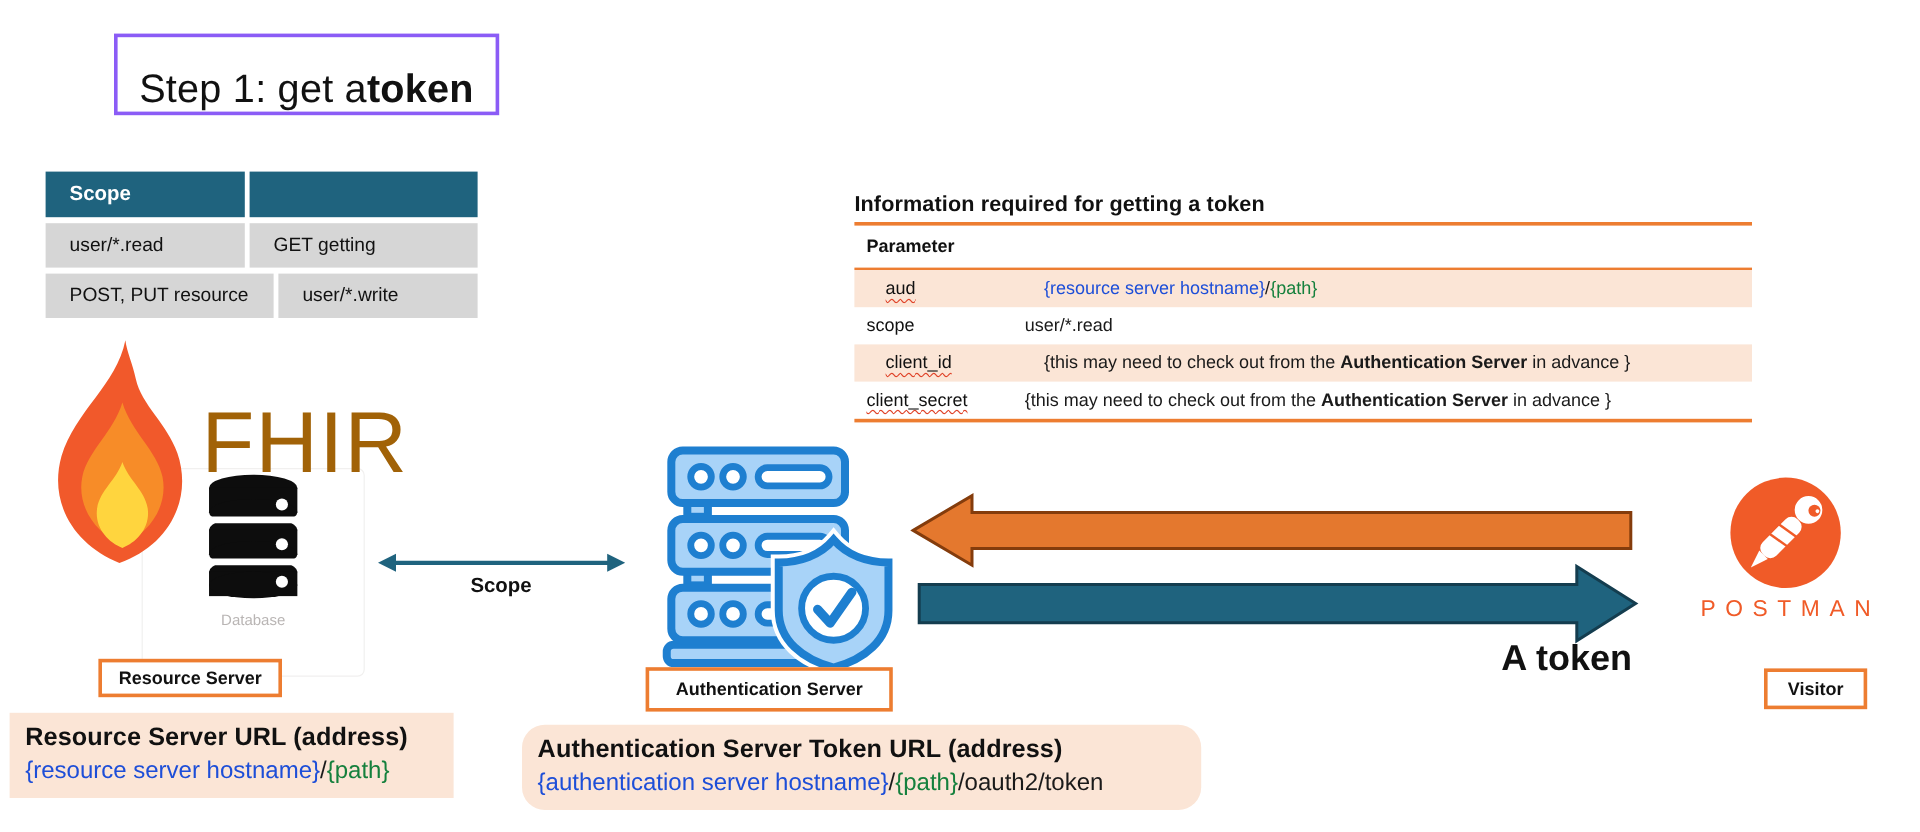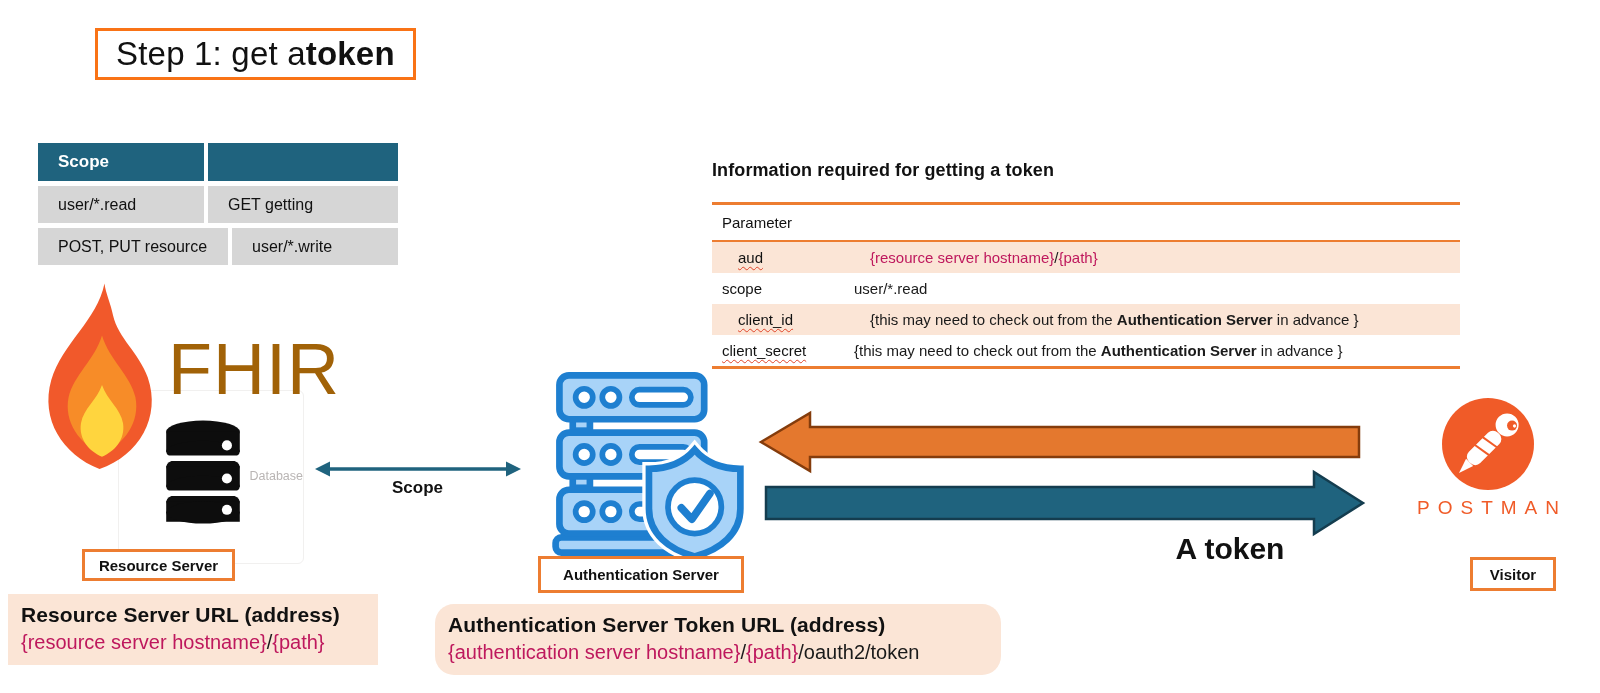--- a/index.html
+++ b/index.html
@@ -8,8 +8,8 @@
   .abs { position: absolute; }
 
   
-  #title-box { left: 95px; top: 28px; height: 52px; border: 3px solid #f97316;
-    display: flex; align-items: center; padding: 0 18px; font-size: 33px; letter-spacing: .2px; }
+  #title-box { left: 95px; top: 28px; height: 68px; border: 3px solid #8b5cf6;
+    display: flex; align-items: flex-end; padding: 0 18px; font-size: 33px; letter-spacing: .2px; }
   #title-box b { font-weight: bold; }
 
   

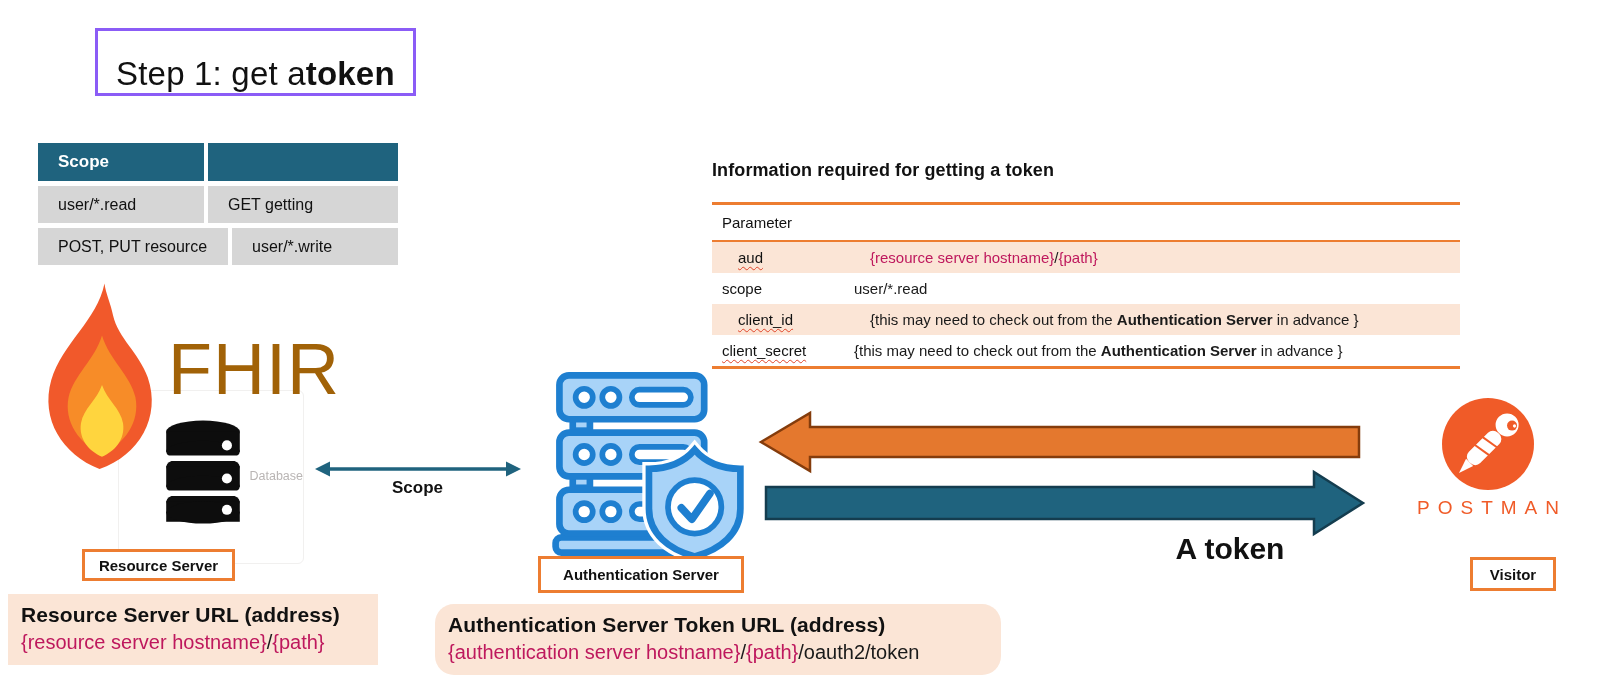--- a/index.html
+++ b/index.html
@@ -23,7 +23,7 @@
 
   
   #info-table { left: 712px; top: 160px; width: 748px; }
-  .it-title { font-size: 18px; font-weight: bold; padding-bottom: 21px; letter-spacing: .1px; }
+  .it-title { font-size: 18px; font-weight: bold; padding-bottom: 4px; letter-spacing: .1px; }
   .it-colhead { border-top: 3px solid #ED7D31; border-bottom: 2px solid #ED7D31;
     font-weight: normal; font-size: 15px; padding: 9px 0 9px 10px; }
   .it-rows { border-bottom: 3px solid #ED7D31; }

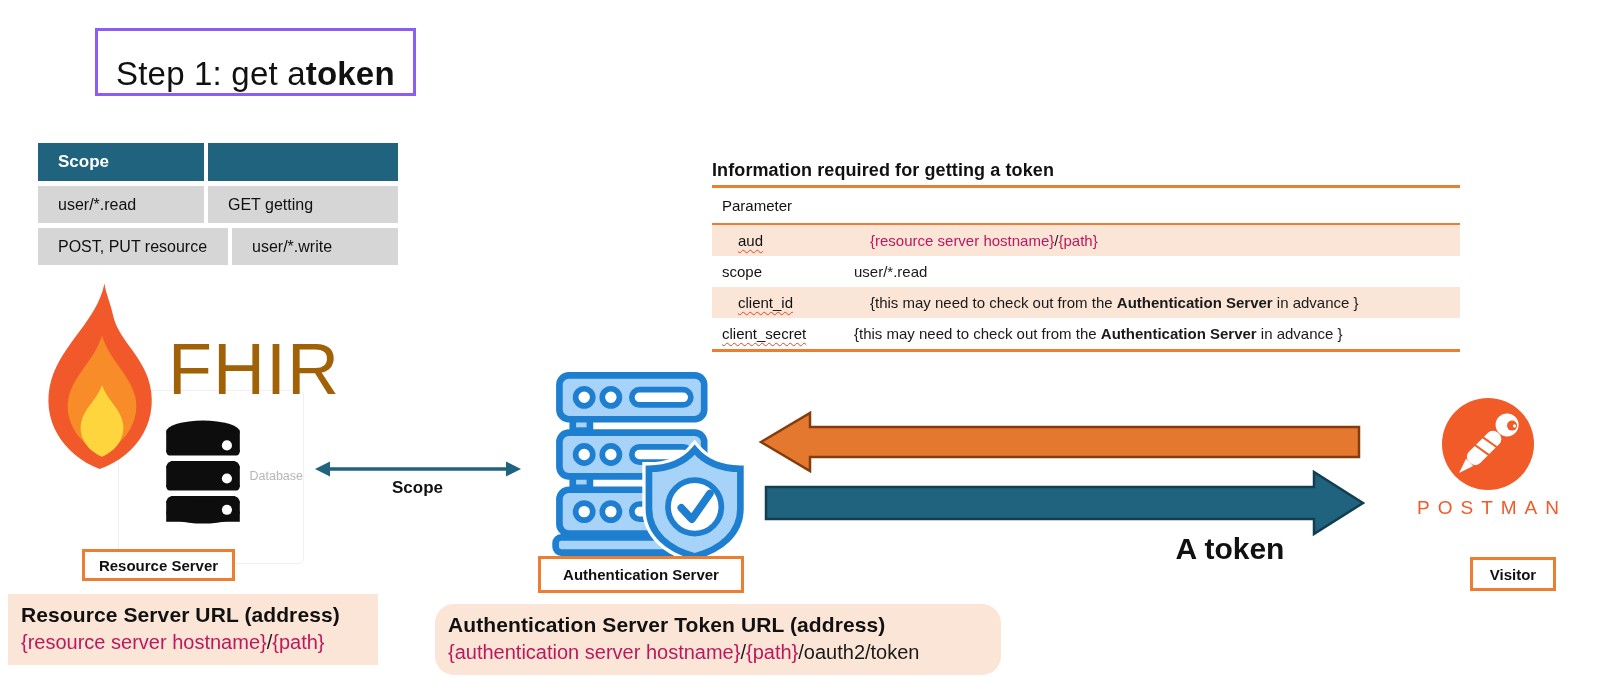--- a/index.html
+++ b/index.html
@@ -25,7 +25,7 @@
   #info-table { left: 712px; top: 160px; width: 748px; }
   .it-title { font-size: 18px; font-weight: bold; padding-bottom: 4px; letter-spacing: .1px; }
   .it-colhead { border-top: 3px solid #ED7D31; border-bottom: 2px solid #ED7D31;
-    font-weight: normal; font-size: 15px; padding: 9px 0 9px 10px; }
+    font-weight: bold; font-size: 15px; padding: 9px 0 9px 10px; }
   .it-rows { border-bottom: 3px solid #ED7D31; }
   .it-row { display: flex; align-items: center; height: 31px; font-size: 15px; }
   .it-row.peach { background: #FBE5D6; padding-left: 16px; }

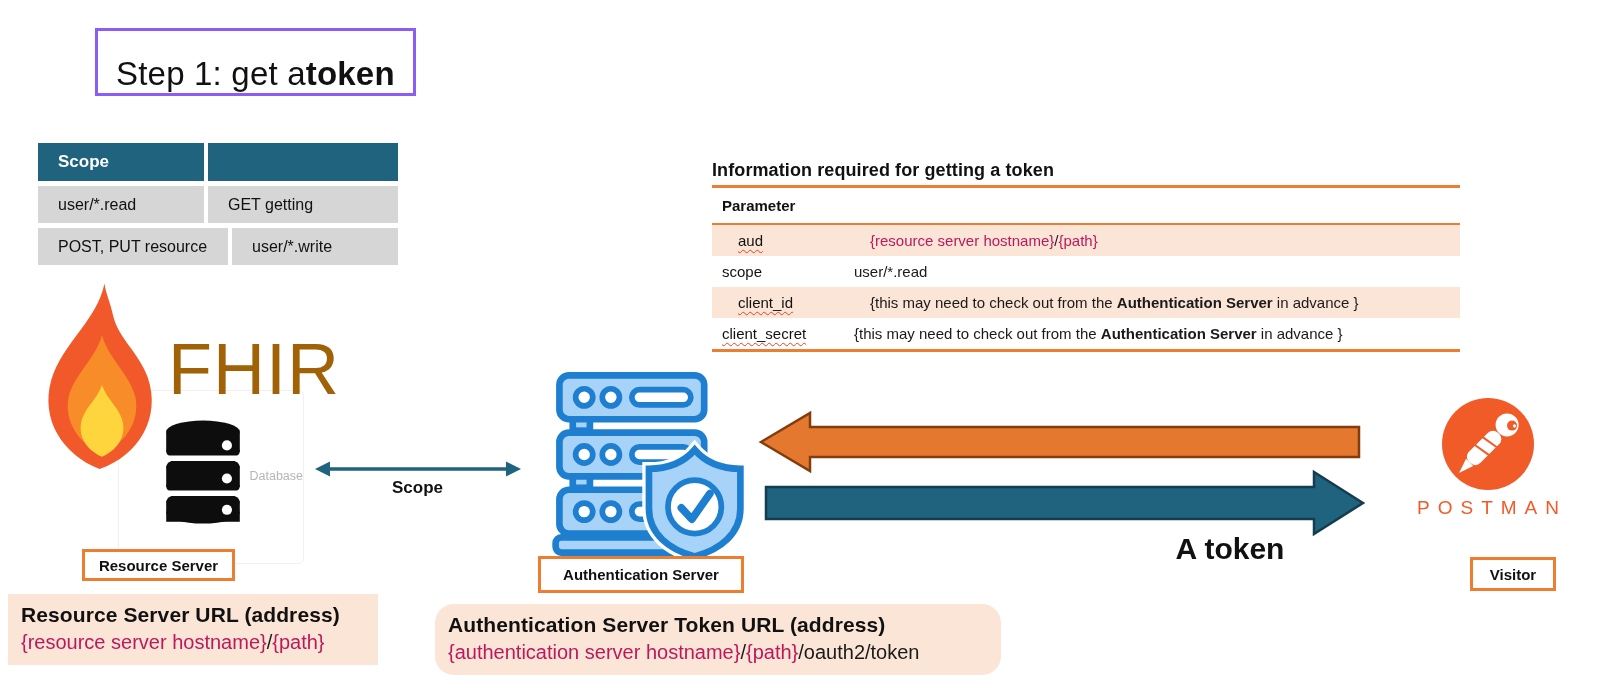--- a/index.html
+++ b/index.html
@@ -32,7 +32,7 @@
   .it-name { width: 142px; padding-left: 10px; flex: none; }
   .misspell { text-decoration: underline wavy #E0442A 1px; text-underline-offset: 3px; }
 
-  .seg-teal { color: #be185d; }
+  .seg-teal { color: #1d4ed8; }
   .seg-orange { color: #be185d; }
   .seg-plain { color: #1a1a1a; }
   .seg-bold { color: #1a1a1a; font-weight: bold; }

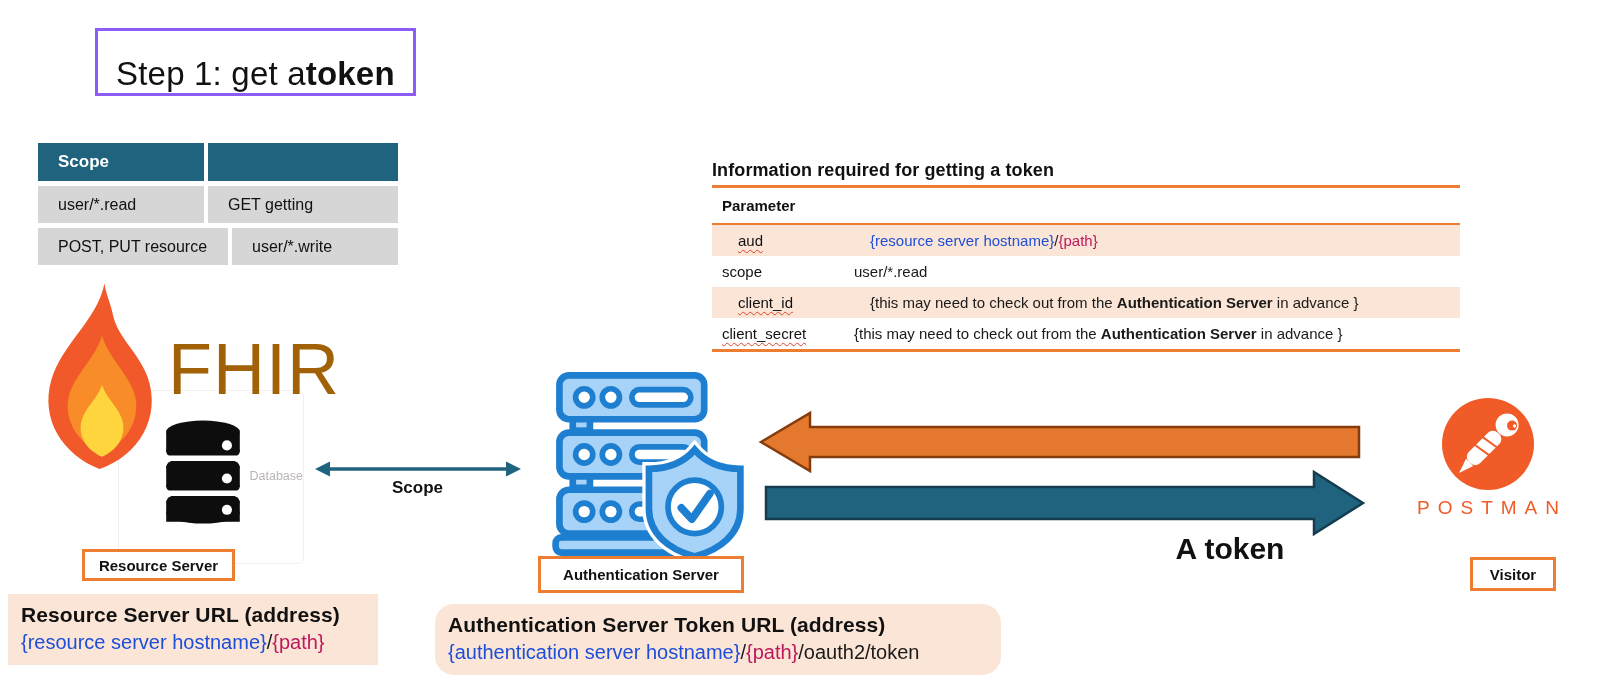--- a/index.html
+++ b/index.html
@@ -33,7 +33,7 @@
   .misspell { text-decoration: underline wavy #E0442A 1px; text-underline-offset: 3px; }
 
   .seg-teal { color: #1d4ed8; }
-  .seg-orange { color: #be185d; }
+  .seg-orange { color: #15803d; }
   .seg-plain { color: #1a1a1a; }
   .seg-bold { color: #1a1a1a; font-weight: bold; }
 

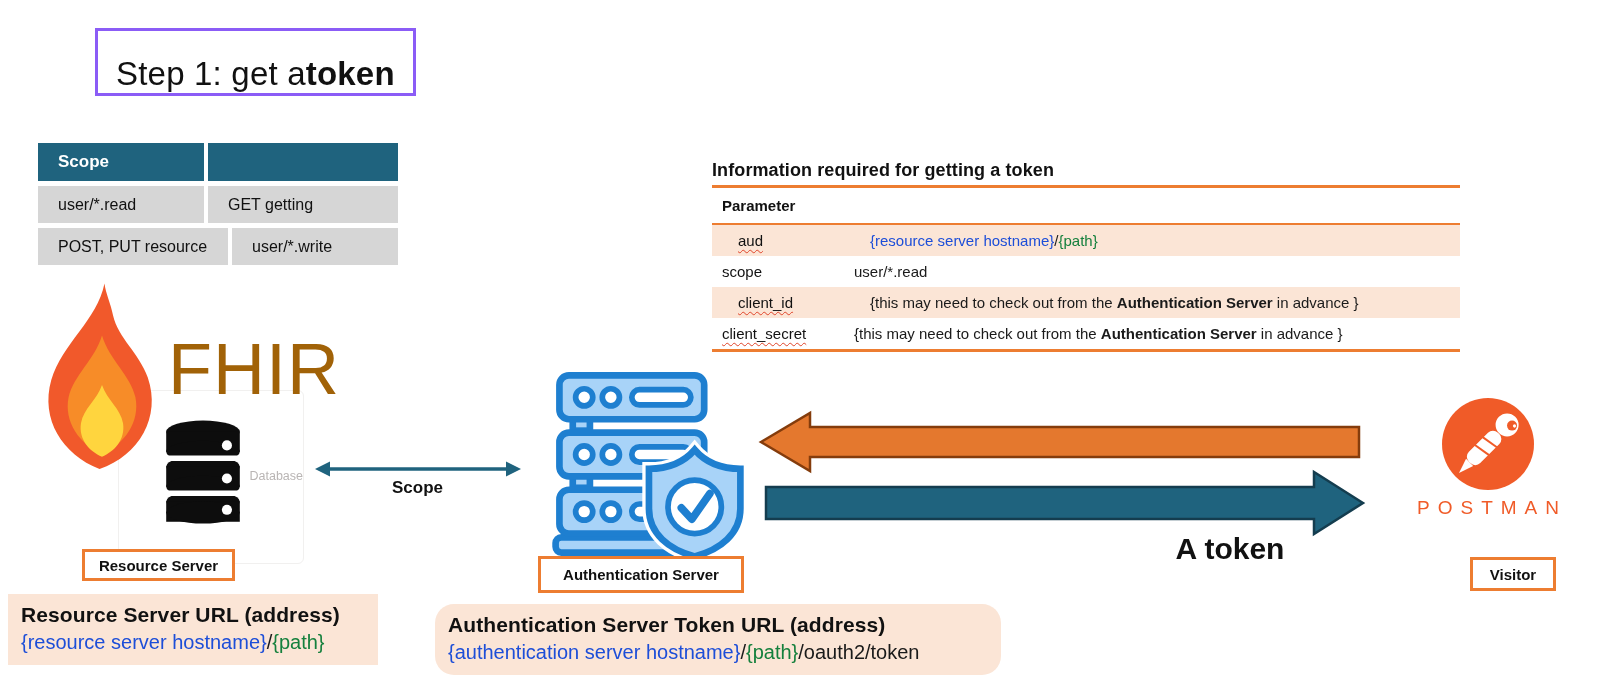--- a/index.html
+++ b/index.html
@@ -39,8 +39,8 @@
 
   
   #db-card { left: 118px; top: 390px; width: 186px; height: 174px; background: #fff;
-    border: 1px solid #F1F0EF; border-radius: 6px; display: flex; flex-direction: row;
-    align-items: center; justify-content: flex-end; padding-bottom: 8px; }
+    border: 1px solid #F1F0EF; border-radius: 6px; display: flex; flex-direction: column;
+    align-items: center; justify-content: flex-start; padding-bottom: 8px; }
   #db-caption { color: #B9B5B4; font-size: 12.5px; margin-top: 5px; }
   #flame-svg { left: 26px; top: 281px; width: 152px; height: 198px; }
   #fhir-text { left: 168px; top: 328px; font-size: 72px; font-weight: 400;

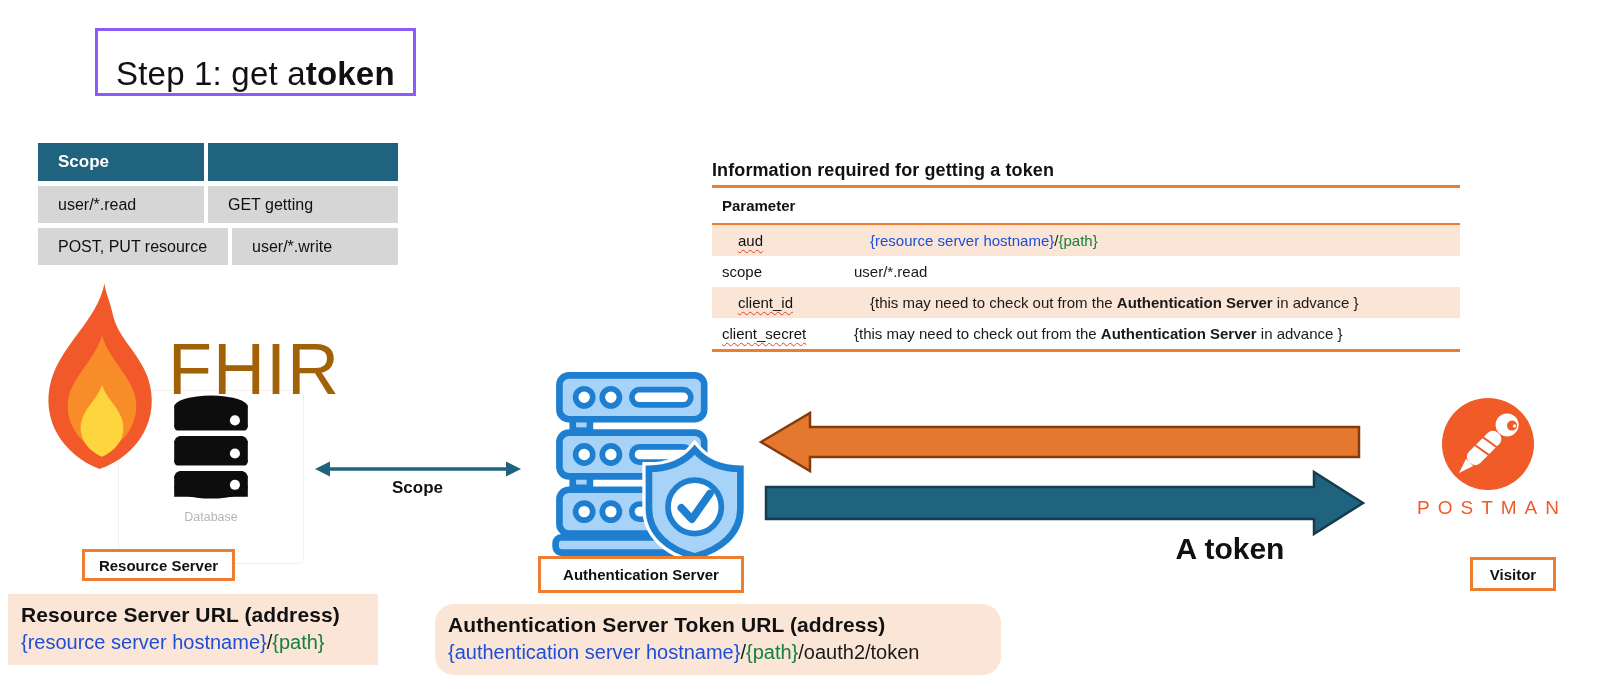--- a/index.html
+++ b/index.html
@@ -64,7 +64,7 @@
   
   #arrow-orange { left: 758px; top: 410px; width: 604px; height: 64px; }
   #arrow-teal { left: 764px; top: 466px; width: 602px; height: 74px; }
-  #token-label { left: 1100px; top: 532px; width: 260px; text-align: center;
+  #token-label { left: 1100px; top: 532px; width: 260px; text-align: right;
     font-size: 30px; font-weight: bold; }
 
   

